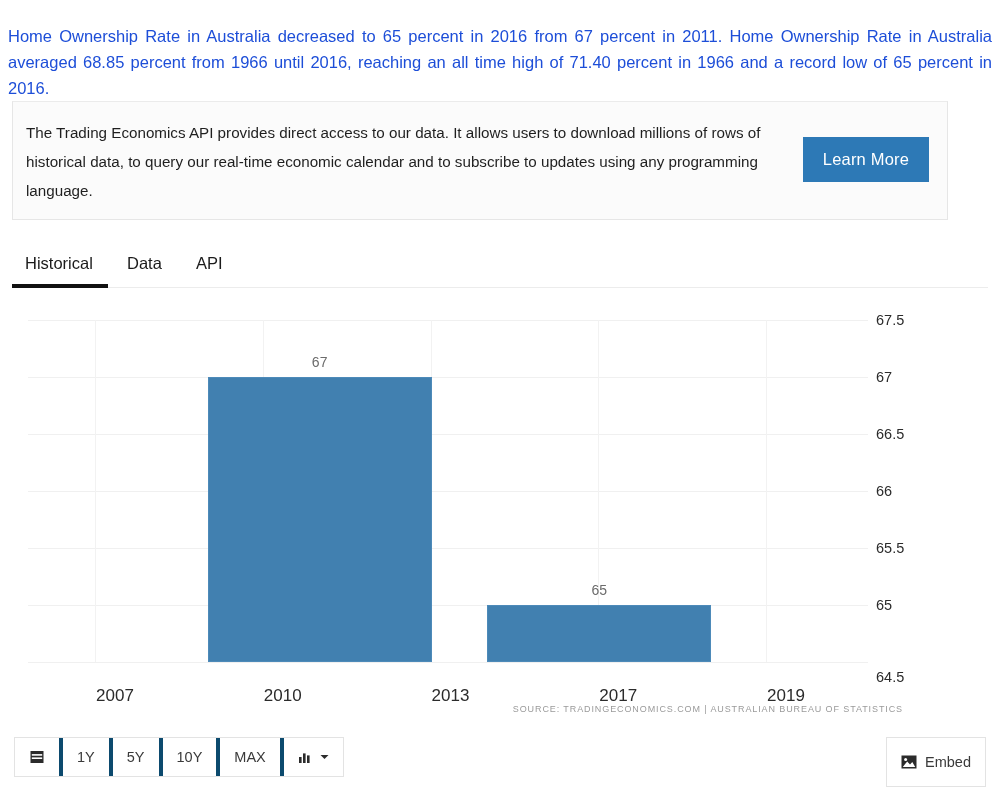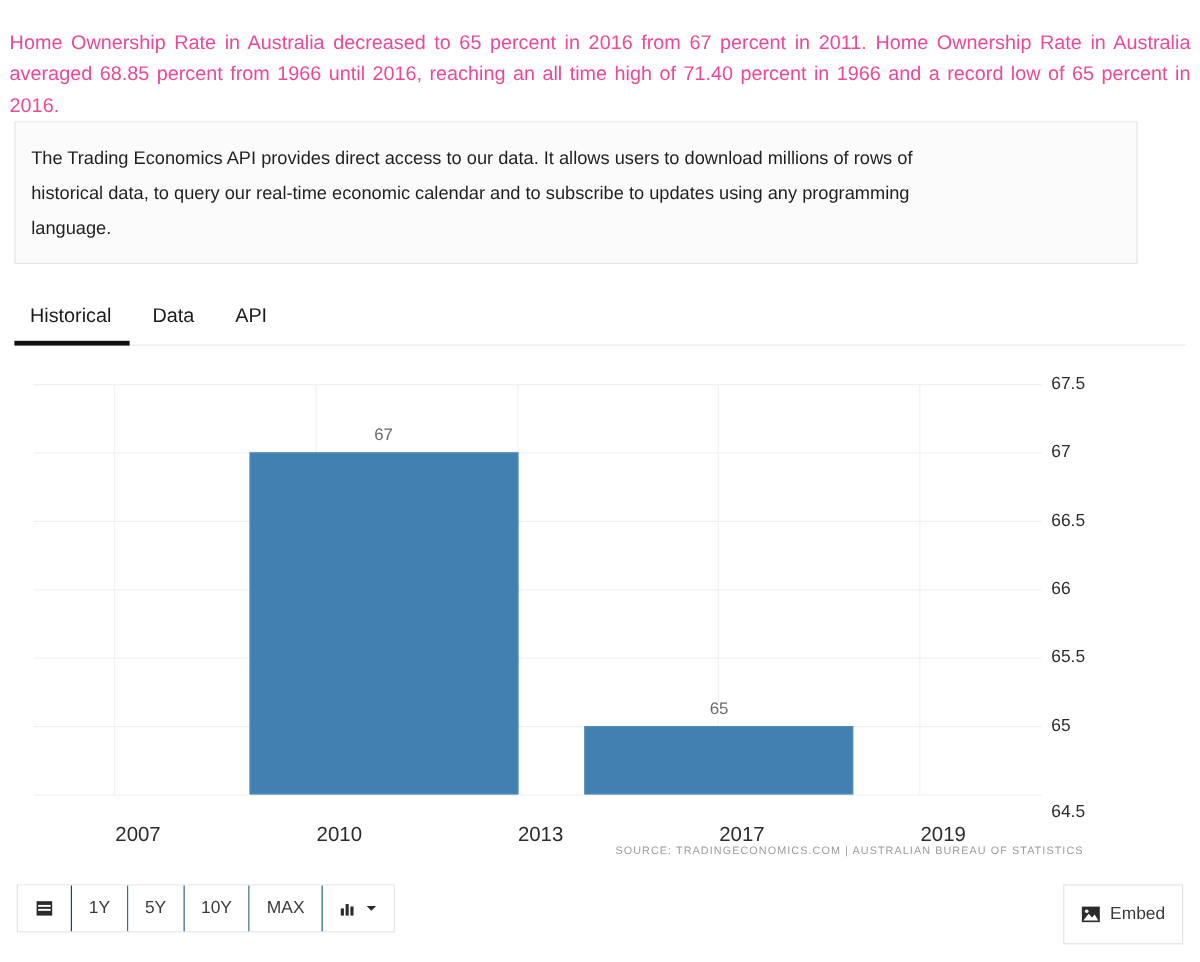--- a/index.html
+++ b/index.html
@@ -25,7 +25,7 @@
     line-height: 26px;
     text-align: justify;
     text-justify: inter-word;
-    color: #ec4899;
+    color: #1d4ed8;
   }
 
   

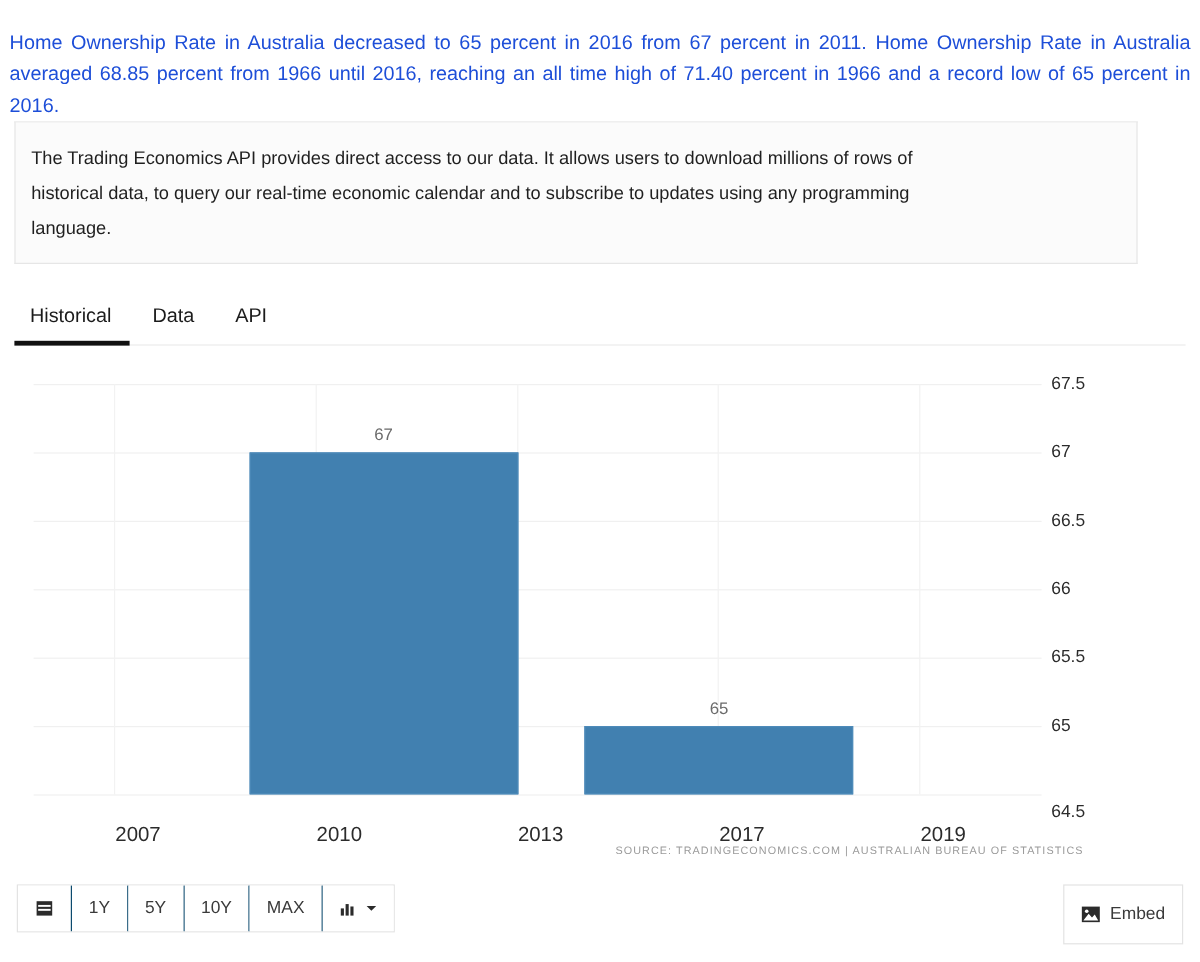--- a/index.html
+++ b/index.html
@@ -190,6 +190,7 @@
 
   <div id="promo">
     <div id="promo-text">The Trading Economics API provides direct access to our data. It allows users to download millions of rows of historical data, to query our real-time economic calendar and to subscribe to updates using any programming language.</div>
+    <button id="learn-more">Learn More</button>
   </div>
 
   <div id="tabs">

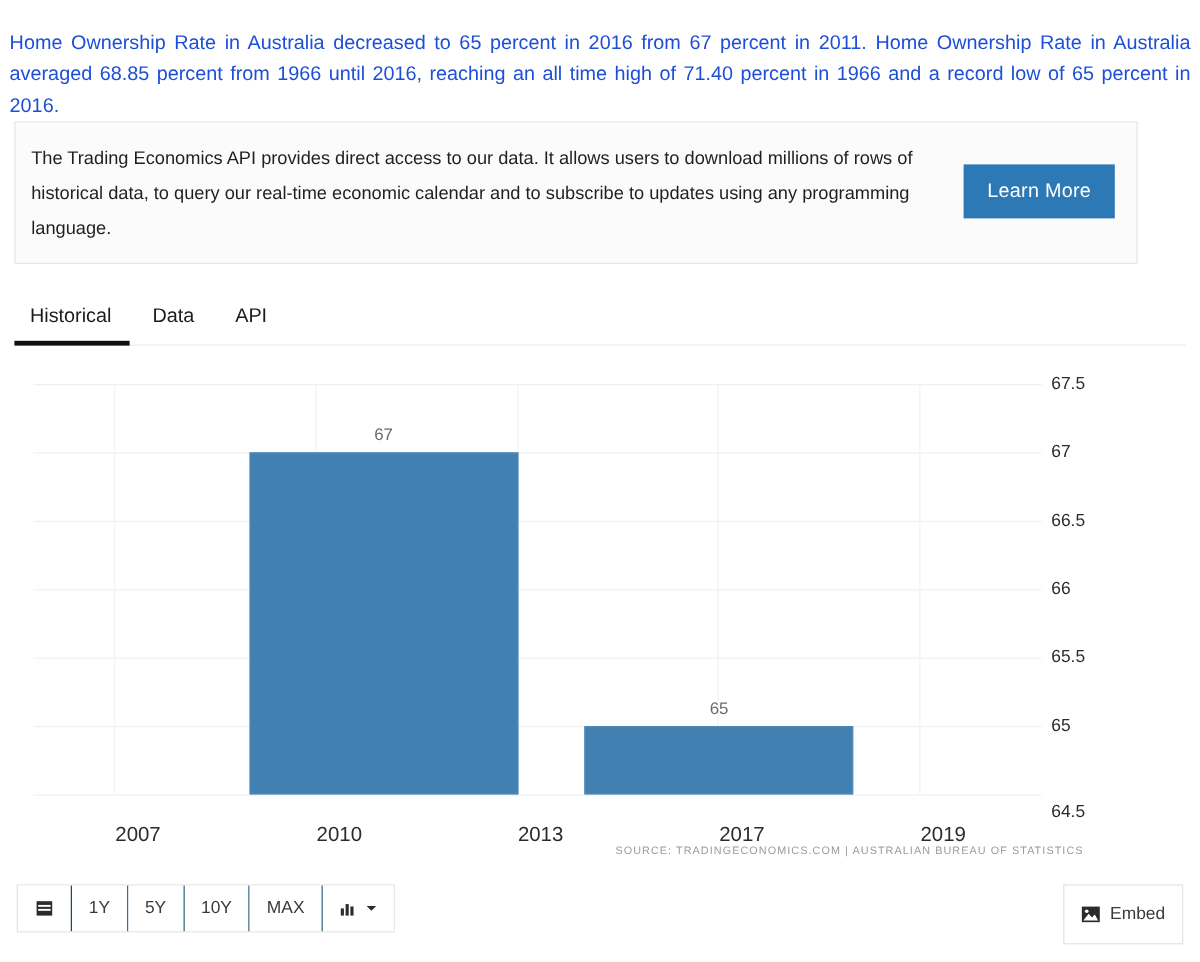--- a/index.html
+++ b/index.html
@@ -157,7 +157,7 @@
     display: flex; align-items: center; justify-content: center;
     height: 38px;
     padding: 0 14px;
-    border-right: 1px solid #0c4a6e;
+    border-right: 4px solid #0c4a6e;
     font-size: 14.5px;
     color: #3a3a3a;
     cursor: pointer;

